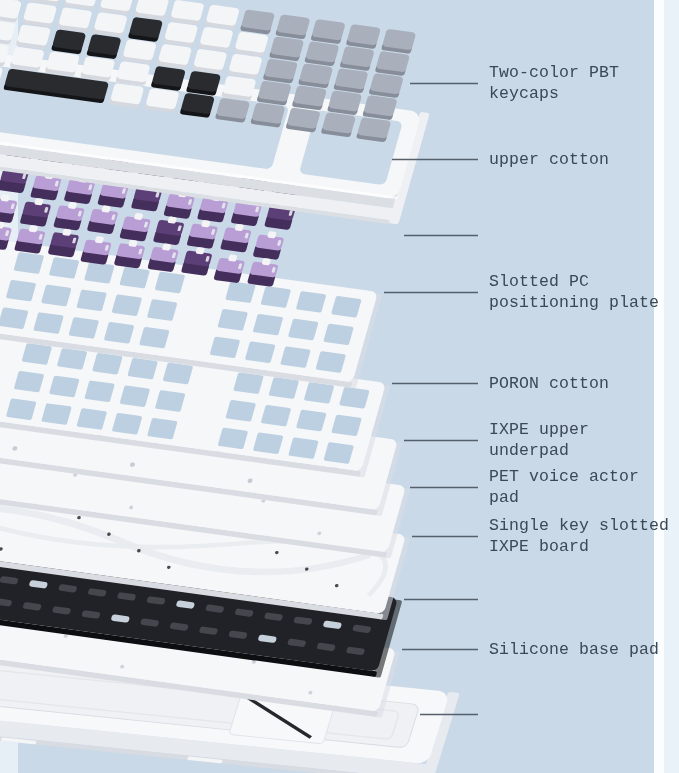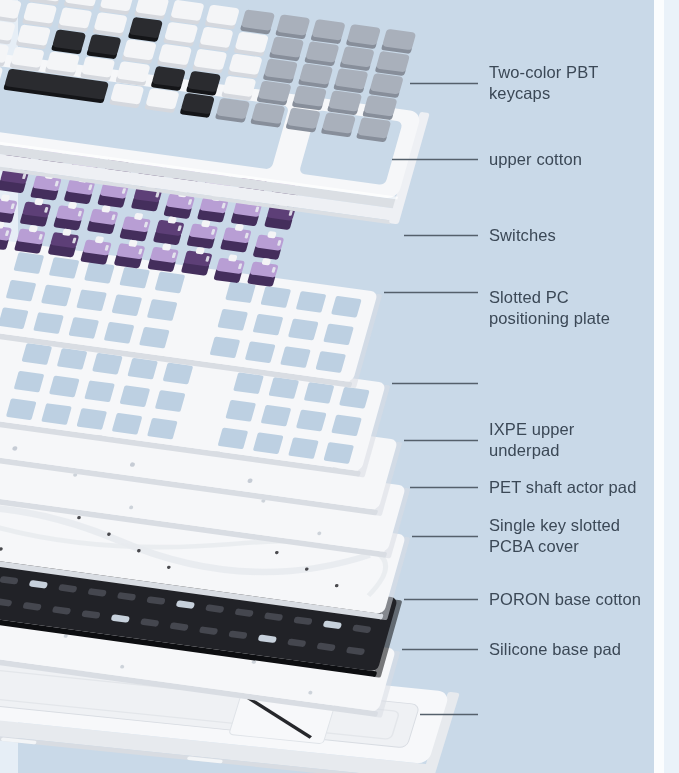--- a/index.html
+++ b/index.html
@@ -4,7 +4,7 @@
 <style>
   html,body{margin:0;padding:0;background:#ffffff;}
   body{width:679px;height:773px;overflow:hidden;font-family:"Liberation Sans",sans-serif;}
-  .stage{position:relative;width:679px;height:608px;}
+  .stage{position:relative;width:679px;height:608px;font-family:Liberation Mono, monospace;}
   #scene{position:absolute;left:0;top:0;}
   .labels{position:absolute;left:0;top:0;width:679px;height:773px;pointer-events:none;}
   .label{

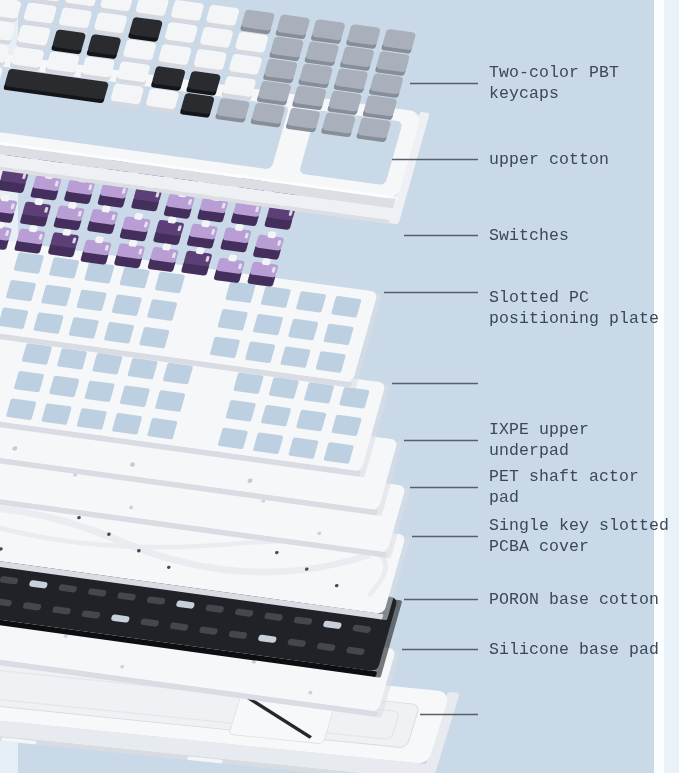--- a/index.html
+++ b/index.html
@@ -645,7 +645,6 @@
     <div class="label" style="top:83px">Two-color PBT
 keycaps</div>
     <div class="label" style="top:159px">upper cotton</div>
-    <div class="label" style="top:235px">Switches</div>
     <div class="label" style="top:308px">Slotted PC
 positioning plate</div>
     <div class="label" style="top:440px">IXPE upper

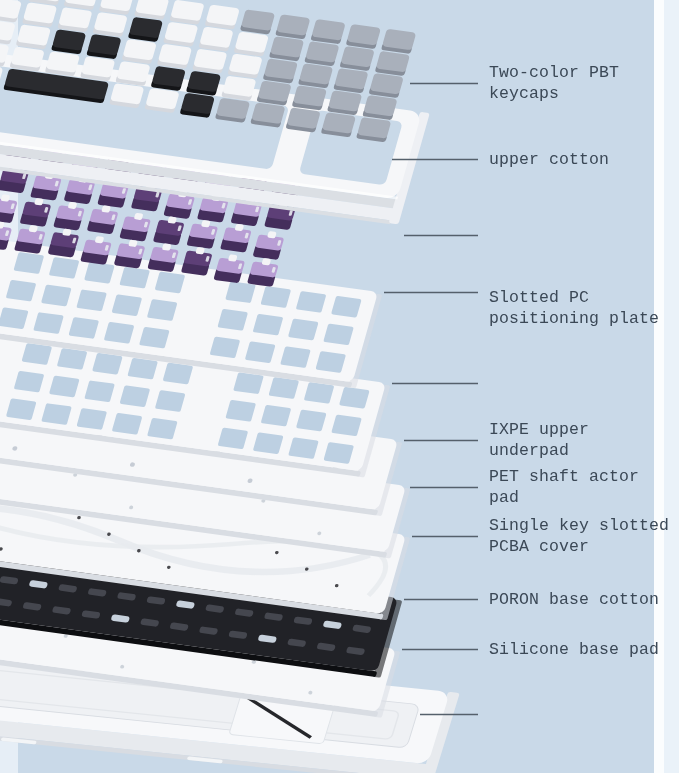--- a/index.html
+++ b/index.html
@@ -645,7 +645,7 @@
     <div class="label" style="top:83px">Two-color PBT
 keycaps</div>
     <div class="label" style="top:159px">upper cotton</div>
-    <div class="label" style="top:308px">Slotted PC
+    <div class="label" style="top:292px">Slotted PC
 positioning plate</div>
     <div class="label" style="top:440px">IXPE upper
 underpad</div>

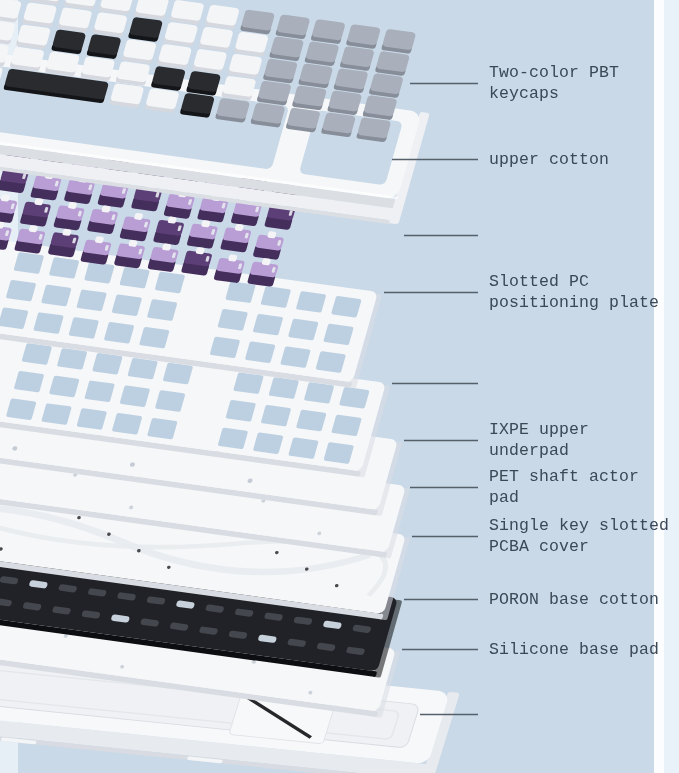--- a/index.html
+++ b/index.html
@@ -647,6 +647,7 @@
     <div class="label" style="top:159px">upper cotton</div>
     <div class="label" style="top:292px">Slotted PC
 positioning plate</div>
+    <div class="label" style="top:383px">PORON cotton</div>
     <div class="label" style="top:440px">IXPE upper
 underpad</div>
     <div class="label" style="top:487px">PET shaft actor pad</div>

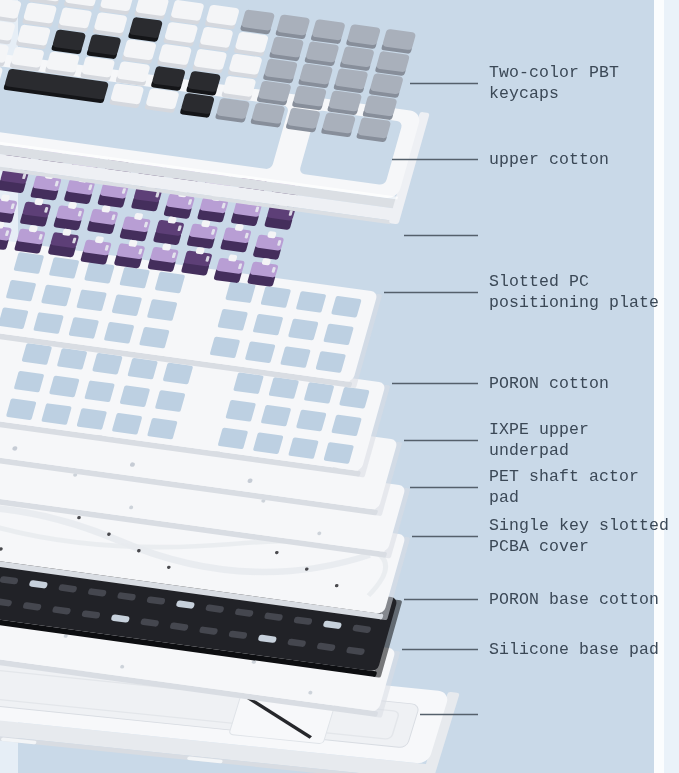--- a/index.html
+++ b/index.html
@@ -650,7 +650,7 @@
     <div class="label" style="top:383px">PORON cotton</div>
     <div class="label" style="top:440px">IXPE upper
 underpad</div>
-    <div class="label" style="top:487px">PET shaft actor pad</div>
+    <div class="label" style="top:487px">PET voice actor pad</div>
     <div class="label" style="top:536px">Single key slotted
 PCBA cover</div>
     <div class="label" style="top:599px">PORON base cotton</div>

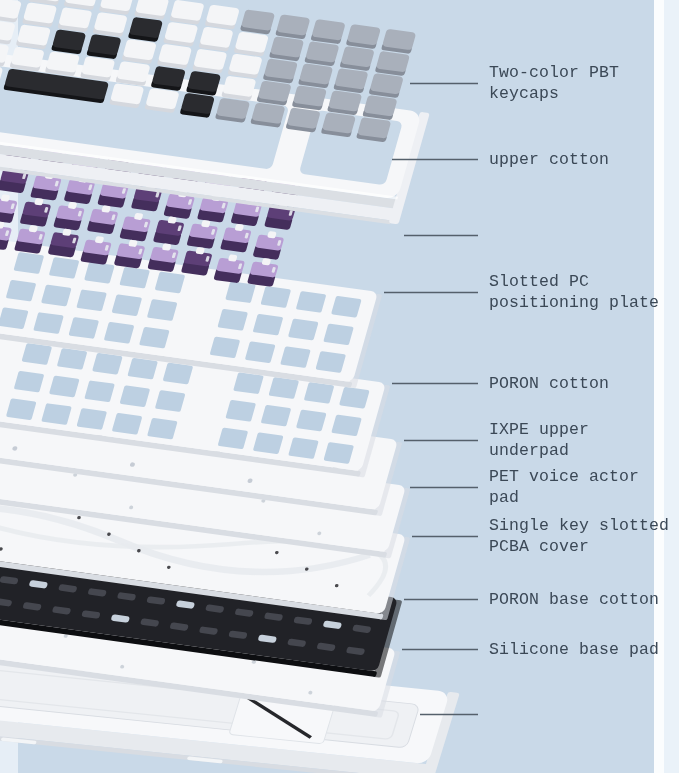--- a/index.html
+++ b/index.html
@@ -652,7 +652,7 @@
 underpad</div>
     <div class="label" style="top:487px">PET voice actor pad</div>
     <div class="label" style="top:536px">Single key slotted
-PCBA cover</div>
+IXPE board</div>
     <div class="label" style="top:599px">PORON base cotton</div>
     <div class="label" style="top:649px">Silicone base pad</div>
   </div>

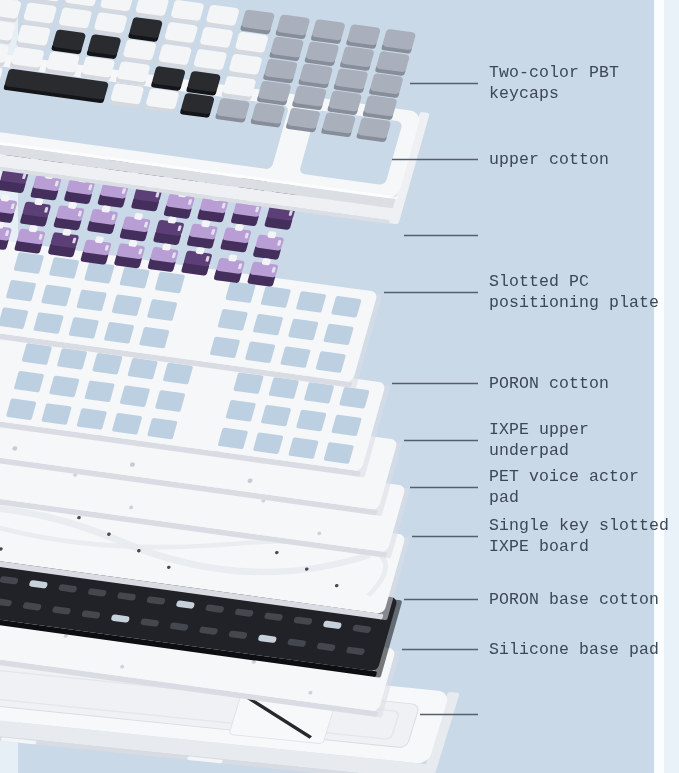--- a/index.html
+++ b/index.html
@@ -653,7 +653,6 @@
     <div class="label" style="top:487px">PET voice actor pad</div>
     <div class="label" style="top:536px">Single key slotted
 IXPE board</div>
-    <div class="label" style="top:599px">PORON base cotton</div>
     <div class="label" style="top:649px">Silicone base pad</div>
   </div>
 

